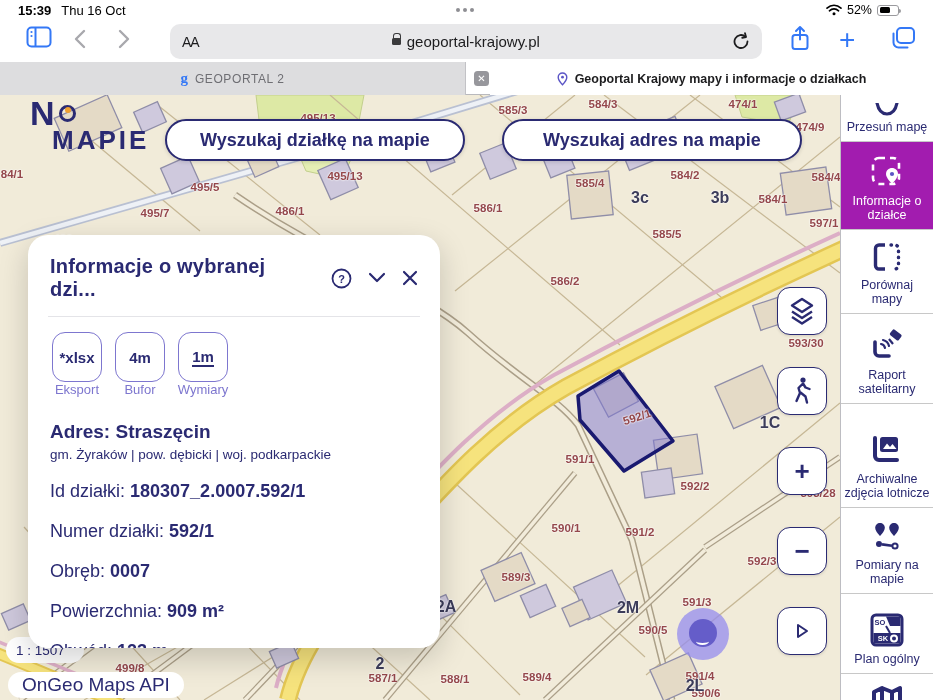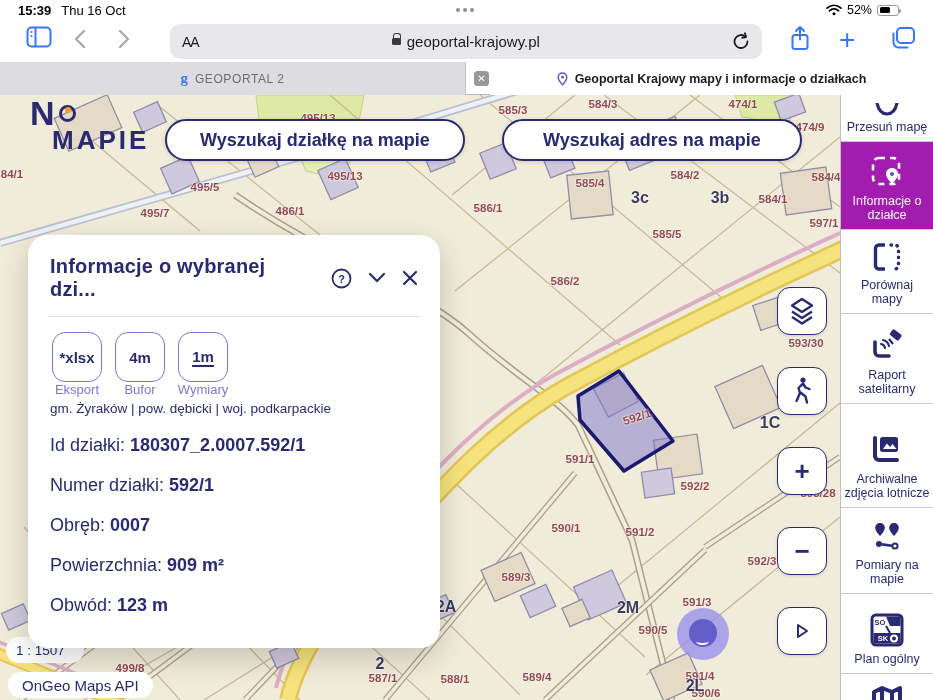--- a/index.html
+++ b/index.html
@@ -395,6 +395,10 @@
         <div class="lab">Wymiary</div>
       </div>
     </div>
+  <div id="addr-line">
+    <span class="lbl">Adres:</span>
+    <span class="val">Straszęcin</span>
+  </div>
   <div id="addr-sub">gm. Żyraków | pow. dębicki | woj. podkarpackie</div>
   <div id="panel-rows">
       <div class="p-row"><span class="lbl">Id działki: </span><span class="val">180307_2.0007.592/1</span></div>

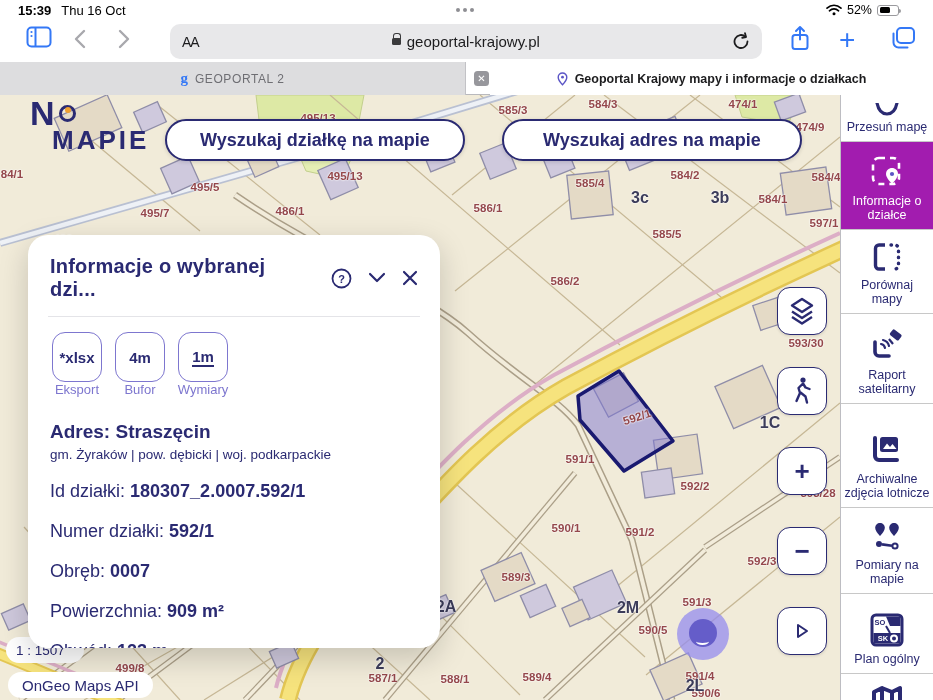--- a/index.html
+++ b/index.html
@@ -58,7 +58,7 @@
 
   
   #scale-pill{position:absolute;left:6px;top:637px;width:78px;height:26px;background:#fff;border-radius:13px;color:#2a2a72;font-size:13.5px;display:flex;align-items:center;padding-left:10px;z-index:30;}
-  #attribution{position:absolute;left:8px;top:672px;height:26px;background:#fff;border-radius:13px;color:#2a2a72;font-size:15px;display:flex;align-items:center;padding:0 14px;z-index:45;}
+  #attribution{position:absolute;left:8px;top:672px;height:26px;background:#fff;border-radius:13px;color:#2a2a72;font-size:19px;display:flex;align-items:center;padding:0 14px;z-index:45;}
 
   
   #chat-btn{position:absolute;left:677px;top:608px;width:52px;height:52px;border-radius:50%;background:rgba(148,140,238,.75);z-index:50;}

